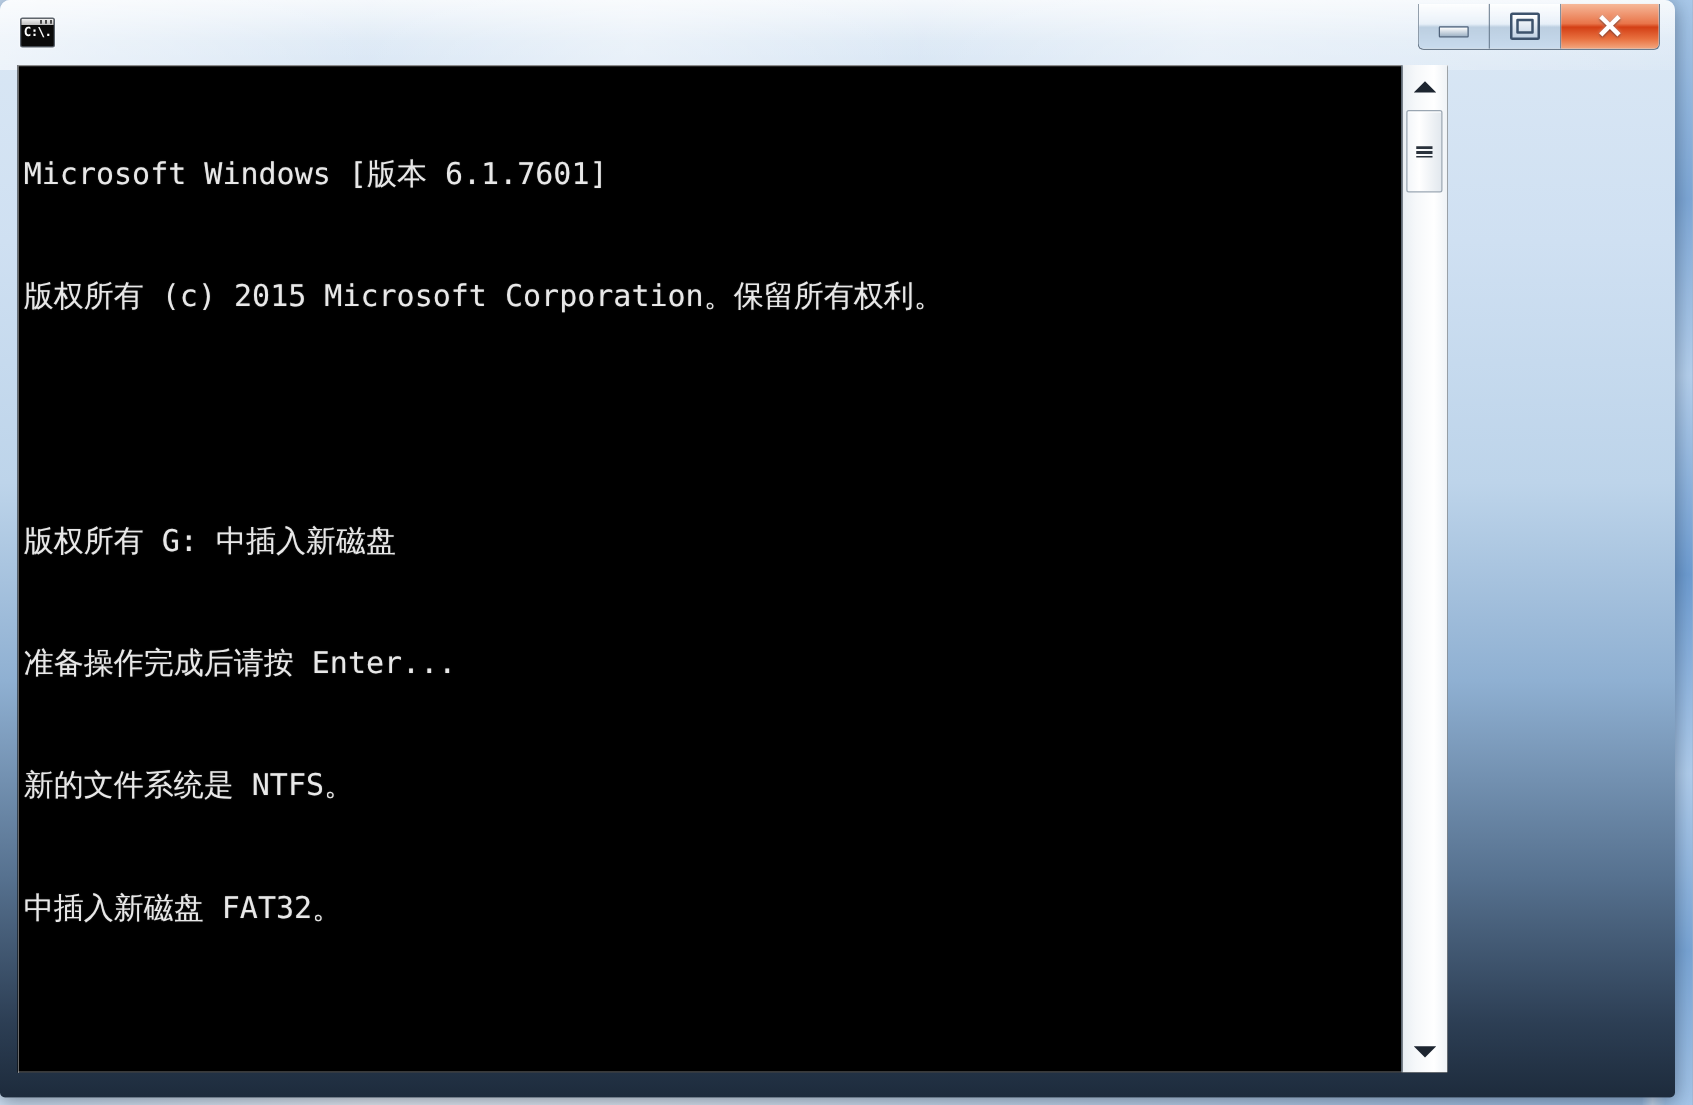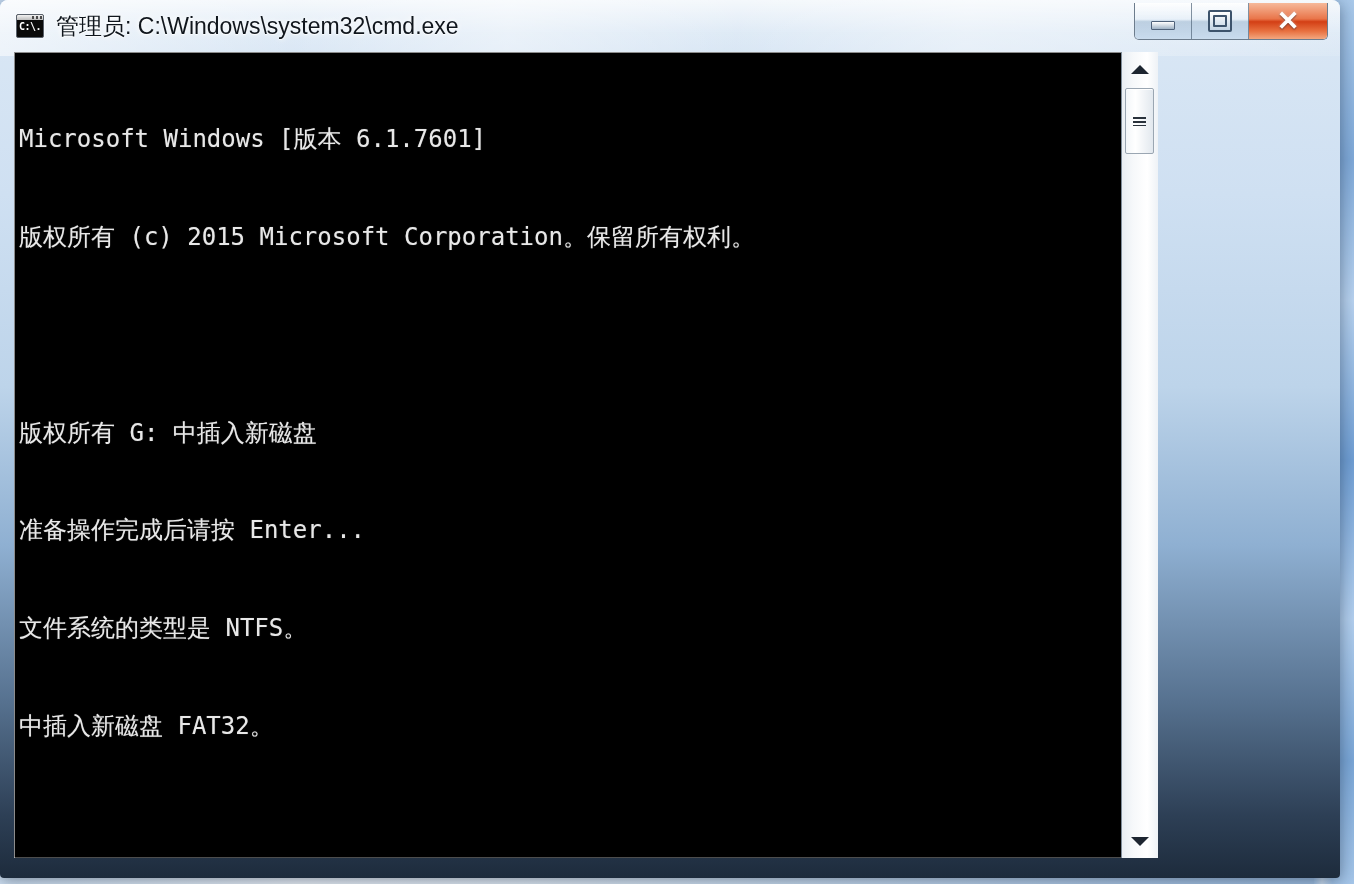--- a/index.html
+++ b/index.html
@@ -240,7 +240,6 @@
       <div class="txt">C:\.</div>
     </div>
 
-    <div id="title-text">管理员: C:\Windows\system32\cmd.exe</div>
 
     <div id="caption-buttons">
       <div class="cap-btn">

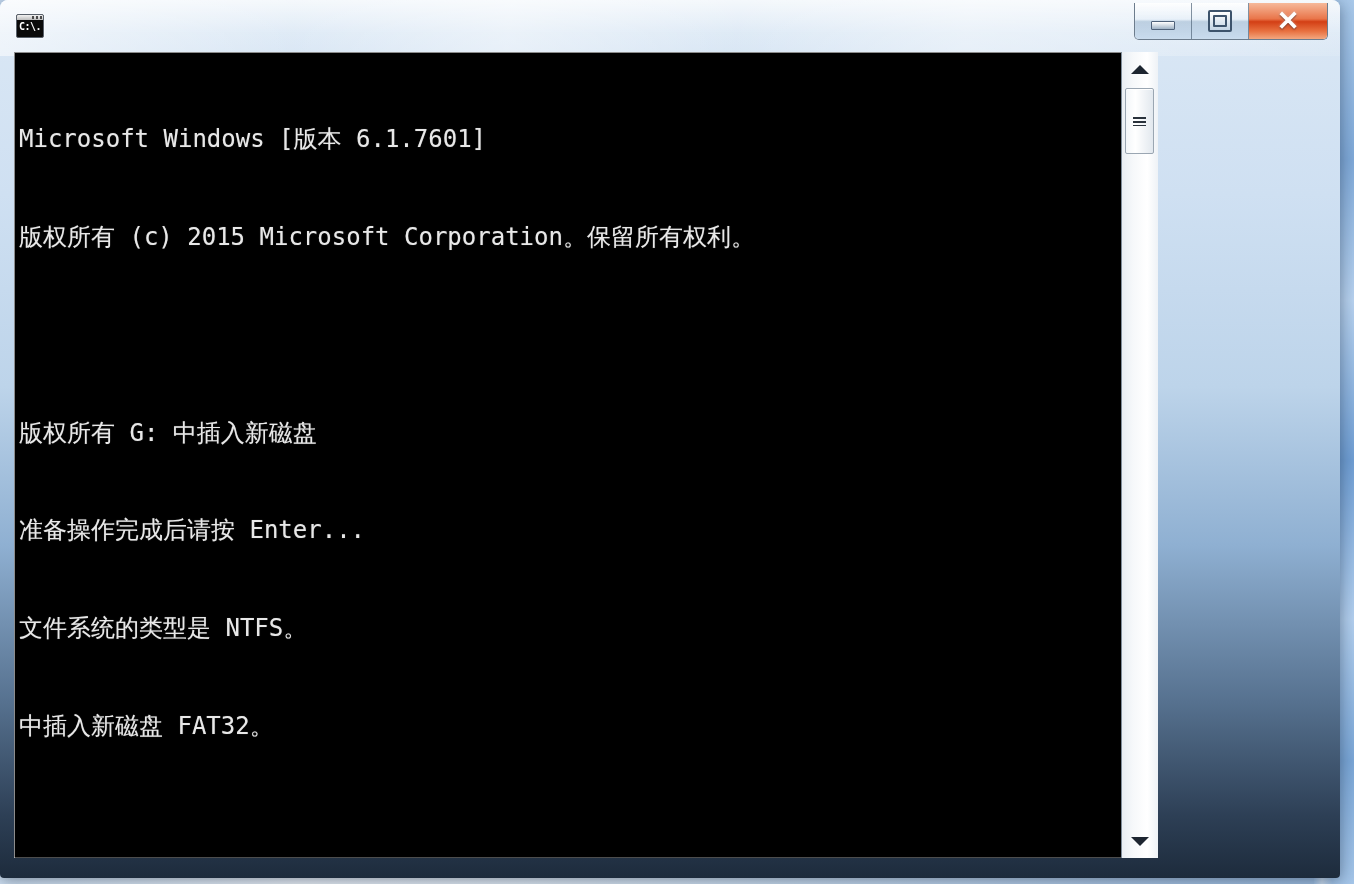--- a/index.html
+++ b/index.html
@@ -262,7 +262,7 @@
       <div class="console-line blank">&nbsp;</div>
       <div class="console-line">版权所有 G: 中插入新磁盘</div>
       <div class="console-line">准备操作完成后请按 Enter...</div>
-      <div class="console-line">文件系统的类型是 NTFS。</div>
+      <div class="console-line">新的文件系统是 NTFS。</div>
       <div class="console-line">中插入新磁盘 FAT32。</div>
       
       

